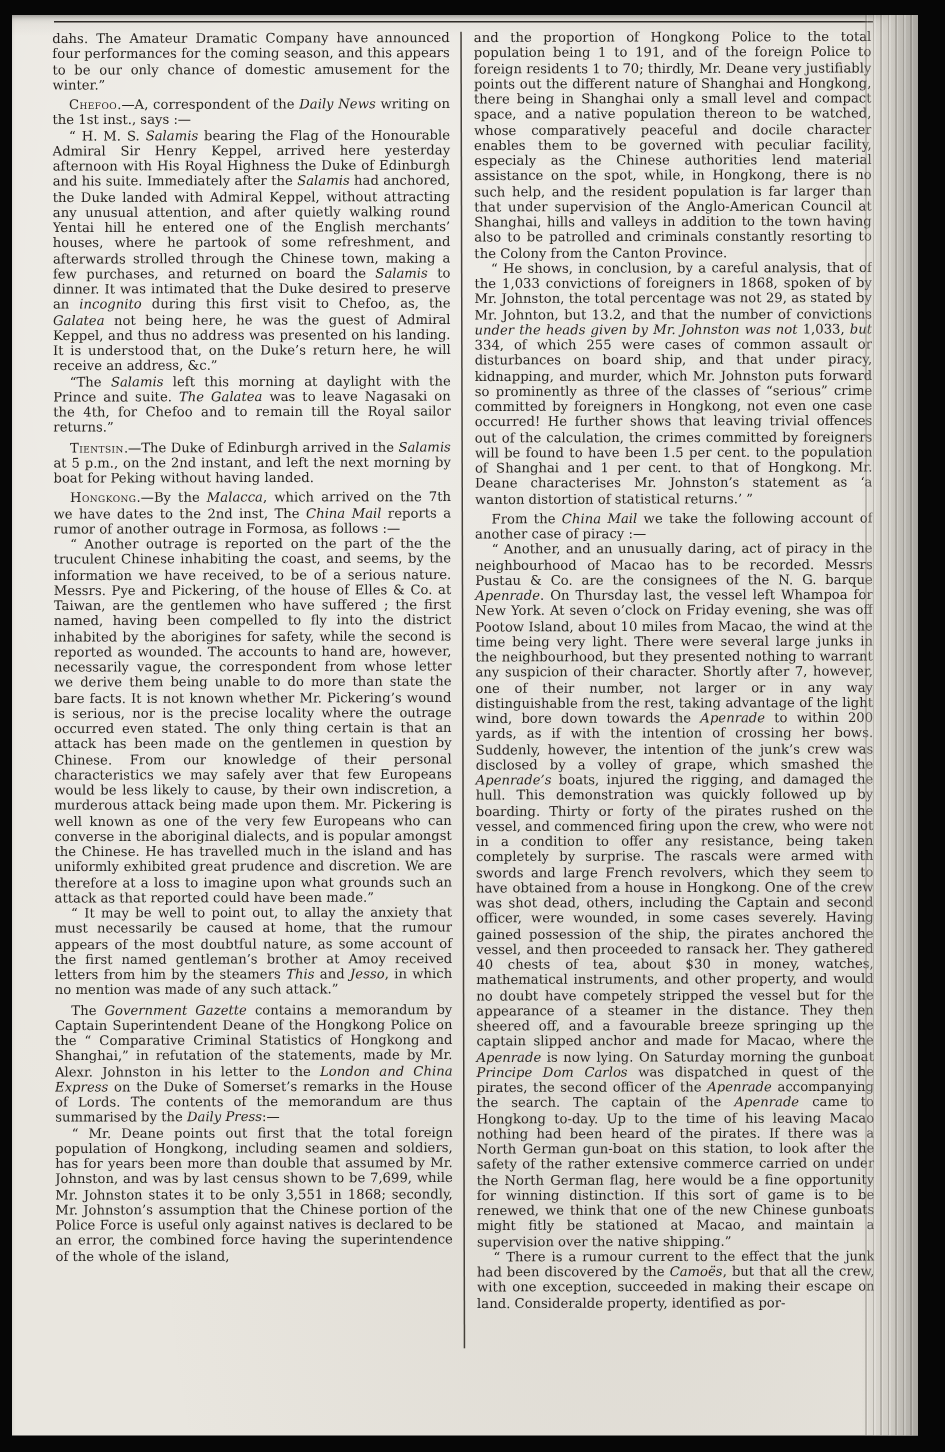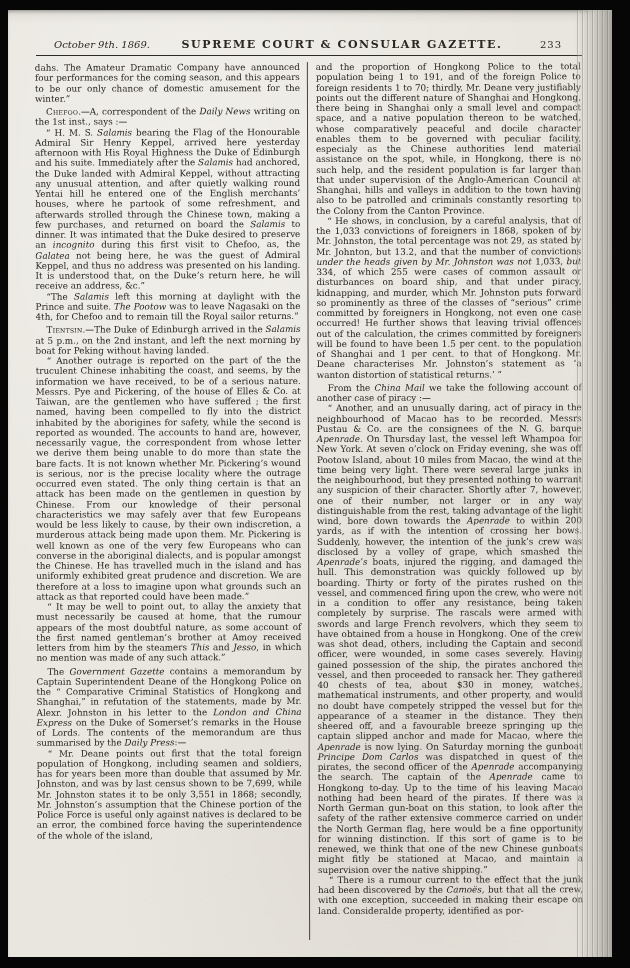--- a/index.html
+++ b/index.html
@@ -61,11 +61,6 @@
 <body>
 
 <div class="page">
-  <div class="header">
-    <span class="date">October 9th. 1869.</span>
-    <span class="title">SUPREME COURT &amp; CONSULAR GAZETTE.</span>
-    <span class="pageno">233</span>
-  </div>
   <div class="rule"></div>
   <div class="columns">
     <div class="col col-left">

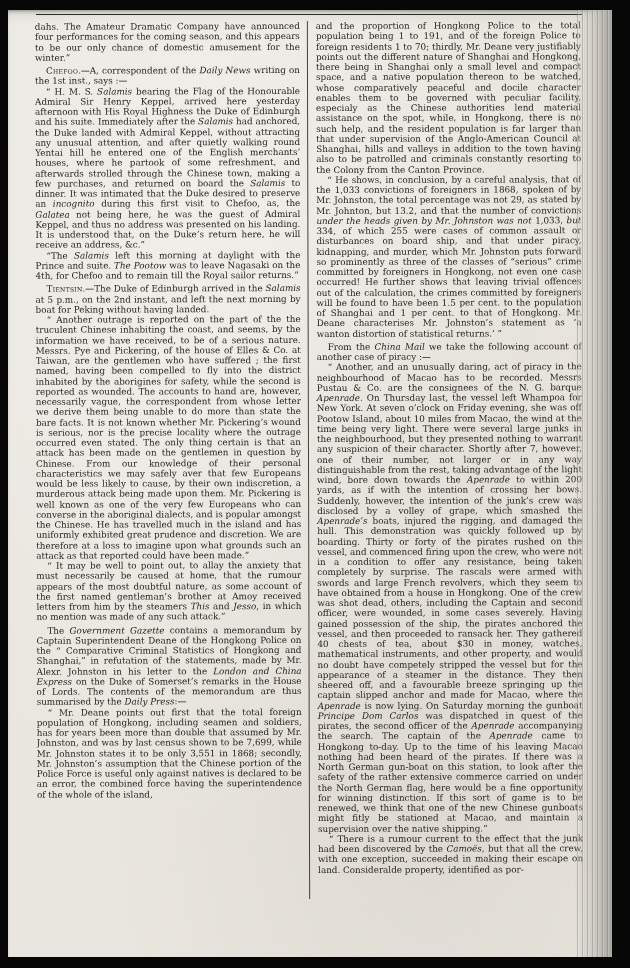--- a/index.html
+++ b/index.html
@@ -67,7 +67,7 @@
         <p class=""><span>dahs.  The Amateur Dramatic Company have announced four performances for the coming season, and this appears to be our only chance of domestic amusement for the winter.”</span></p>
         <p class="ind gap"><span class="sc">Chefoo</span><span>.—A, correspondent of the </span><i>Daily News</i><span> writing on the 1st inst., says :—</span></p>
         <p class="ind"><span>“ H. M. S. </span><i>Salamis</i><span> bearing the Flag of the Honourable Admiral Sir Henry Keppel, arrived here yesterday afternoon with His Royal Highness the Duke of Edinburgh and his suite.  Immediately after the </span><i>Salamis</i><span> had anchored, the Duke landed with Admiral Keppel, without attracting any unusual attention, and after quietly walking round Yentai hill he entered one of the English merchants’ houses, where he partook of some refreshment, and afterwards strolled through the Chinese town, making a few purchases, and returned on board the </span><i>Salamis</i><span> to dinner.  It was intimated that the Duke desired to preserve an </span><i>incognito</i><span> during this first visit to Chefoo, as, the </span><i>Galatea</i><span> not being here, he was the guest of Admiral Keppel, and thus no address was presented on his landing.  It is understood that, on the Duke’s return here, he will receive an address, &amp;c.”</span></p>
-        <p class="ind"><span>“The </span><i>Salamis</i><span> left this morning at daylight with the Prince and suite.  </span><i>The Pootow</i><span> was to leave Nagasaki on the 4th, for Chefoo and to remain till the Royal sailor returns.”</span></p>
+        <p class="ind"><span>“The </span><i>Salamis</i><span> left this morning at daylight with the Prince and suite.  </span><i>The Galatea</i><span> was to leave Nagasaki on the 4th, for Chefoo and to remain till the Royal sailor returns.”</span></p>
         <p class="ind gap"><span class="sc">Tientsin</span><span>.—The Duke of Edinburgh arrived in the </span><i>Salamis</i><span> at 5 p.m., on the 2nd instant, and left the next morning by boat for Peking without having landed.</span></p>
         <p class="ind"><span>“ Another outrage is reported on the part of the the truculent Chinese inhabiting the coast, and seems, by the information we have received, to be of a serious nature.  Messrs. Pye and Pickering, of the house of Elles &amp; Co. at Taiwan, are the gentlemen who have suffered ; the first named, having been compelled to fly into the district inhabited by the aborigines for safety, while the second is reported as wounded.  The accounts to hand are, however, necessarily vague, the correspondent from whose letter we derive them being unable to do more than state the bare facts.  It is not known whether Mr. Pickering’s wound is serious, nor is the precise locality where the outrage occurred even stated.  The only thing certain is that an attack has been made on the gentlemen in question by Chinese. From our knowledge of their personal characteristics we may safely aver that few Europeans would be less likely to cause, by their own indiscretion, a murderous attack being made upon them.  Mr. Pickering is well known as one of the very few Europeans who can converse in the aboriginal dialects, and is popular amongst the Chinese.  He has travelled much in the island and has uniformly exhibited great prudence and discretion. We are therefore at a loss to imagine upon what grounds such an attack as that reported could have been made.”</span></p>
         <p class="ind"><span>“ It may be well to point out, to allay the anxiety that must necessarily be caused at home, that the rumour appears of the most doubtful nature, as some account of the first named gentleman’s brother at Amoy received letters from him by the steamers </span><i>This</i><span> and </span><i>Jesso</i><span>, in which no mention was made of any such attack.”</span></p>

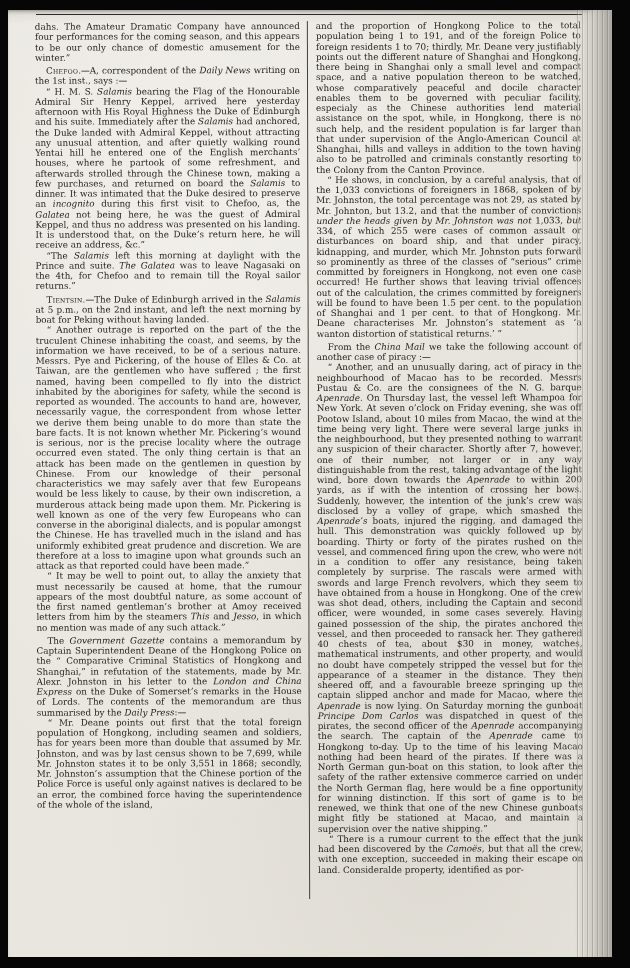--- a/index.html
+++ b/index.html
@@ -69,6 +69,7 @@
         <p class="ind"><span>“ H. M. S. </span><i>Salamis</i><span> bearing the Flag of the Honourable Admiral Sir Henry Keppel, arrived here yesterday afternoon with His Royal Highness the Duke of Edinburgh and his suite.  Immediately after the </span><i>Salamis</i><span> had anchored, the Duke landed with Admiral Keppel, without attracting any unusual attention, and after quietly walking round Yentai hill he entered one of the English merchants’ houses, where he partook of some refreshment, and afterwards strolled through the Chinese town, making a few purchases, and returned on board the </span><i>Salamis</i><span> to dinner.  It was intimated that the Duke desired to preserve an </span><i>incognito</i><span> during this first visit to Chefoo, as, the </span><i>Galatea</i><span> not being here, he was the guest of Admiral Keppel, and thus no address was presented on his landing.  It is understood that, on the Duke’s return here, he will receive an address, &amp;c.”</span></p>
         <p class="ind"><span>“The </span><i>Salamis</i><span> left this morning at daylight with the Prince and suite.  </span><i>The Galatea</i><span> was to leave Nagasaki on the 4th, for Chefoo and to remain till the Royal sailor returns.”</span></p>
         <p class="ind gap"><span class="sc">Tientsin</span><span>.—The Duke of Edinburgh arrived in the </span><i>Salamis</i><span> at 5 p.m., on the 2nd instant, and left the next morning by boat for Peking without having landed.</span></p>
+        <p class="ind gap"><span class="sc">Hongkong</span><span>.—By the </span><i>Malacca</i><span>, which arrived on the 7th we have dates to the 2nd inst,  The </span><i>China Mail</i><span> reports a rumor of another outrage in Formosa, as follows :—</span></p>
         <p class="ind"><span>“ Another outrage is reported on the part of the the truculent Chinese inhabiting the coast, and seems, by the information we have received, to be of a serious nature.  Messrs. Pye and Pickering, of the house of Elles &amp; Co. at Taiwan, are the gentlemen who have suffered ; the first named, having been compelled to fly into the district inhabited by the aborigines for safety, while the second is reported as wounded.  The accounts to hand are, however, necessarily vague, the correspondent from whose letter we derive them being unable to do more than state the bare facts.  It is not known whether Mr. Pickering’s wound is serious, nor is the precise locality where the outrage occurred even stated.  The only thing certain is that an attack has been made on the gentlemen in question by Chinese. From our knowledge of their personal characteristics we may safely aver that few Europeans would be less likely to cause, by their own indiscretion, a murderous attack being made upon them.  Mr. Pickering is well known as one of the very few Europeans who can converse in the aboriginal dialects, and is popular amongst the Chinese.  He has travelled much in the island and has uniformly exhibited great prudence and discretion. We are therefore at a loss to imagine upon what grounds such an attack as that reported could have been made.”</span></p>
         <p class="ind"><span>“ It may be well to point out, to allay the anxiety that must necessarily be caused at home, that the rumour appears of the most doubtful nature, as some account of the first named gentleman’s brother at Amoy received letters from him by the steamers </span><i>This</i><span> and </span><i>Jesso</i><span>, in which no mention was made of any such attack.”</span></p>
         <p class="ind gap"><span>The </span><i>Government Gazette</i><span> contains a memorandum by Captain Superintendent Deane of the Hongkong Police on the “ Comparative Criminal Statistics of Hongkong and Shanghai,” in refutation of the statements, made by Mr. Alexr. Johnston in his letter to the </span><i>London and China Express</i><span> on the Duke of Somerset’s remarks in the House of Lords.  The contents of the memorandum are thus summarised by the </span><i>Daily Press</i><span>:—</span></p>

